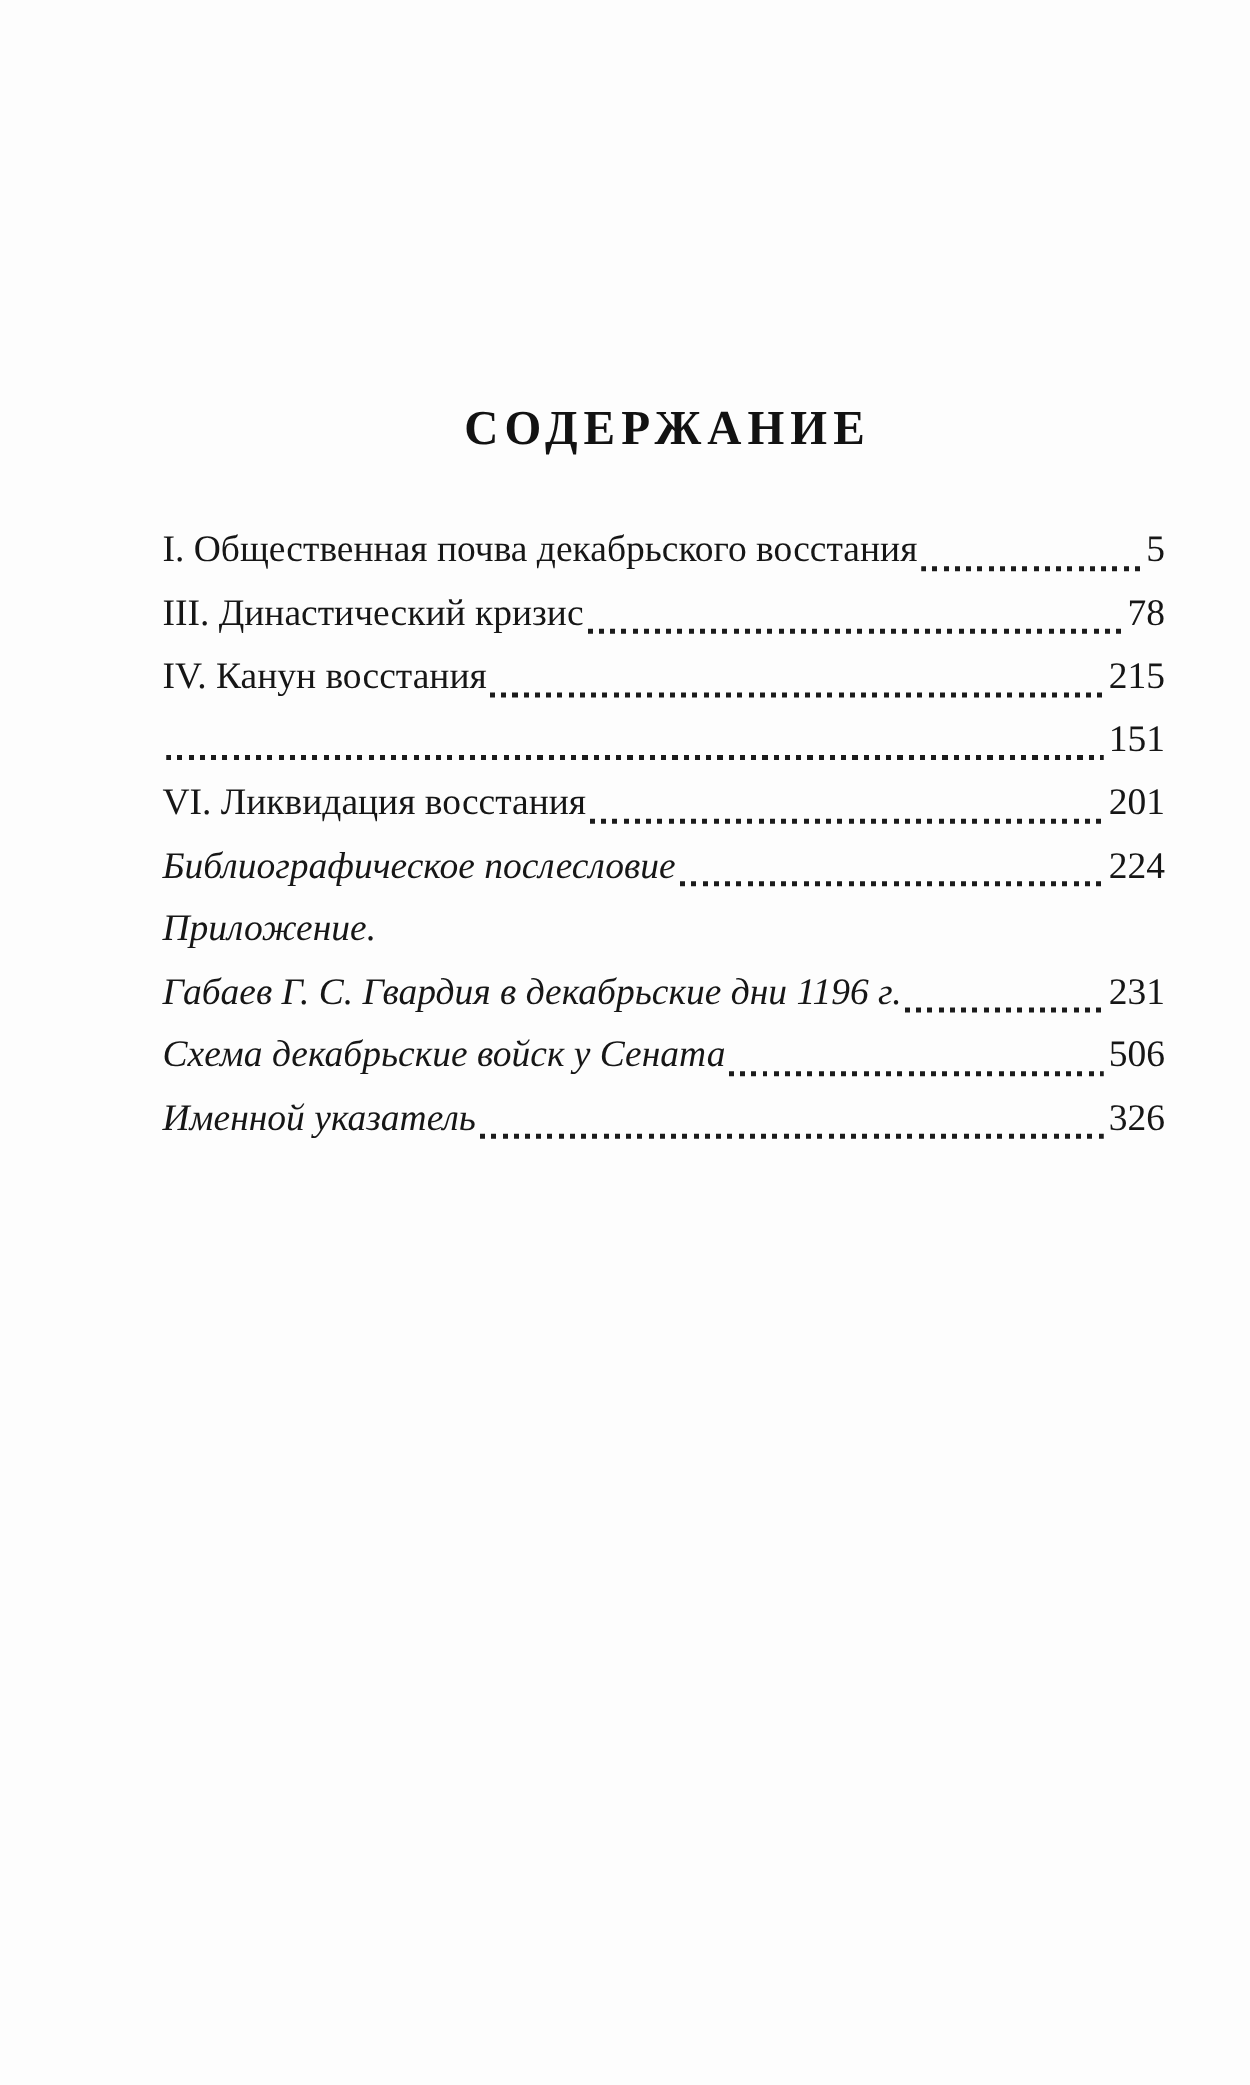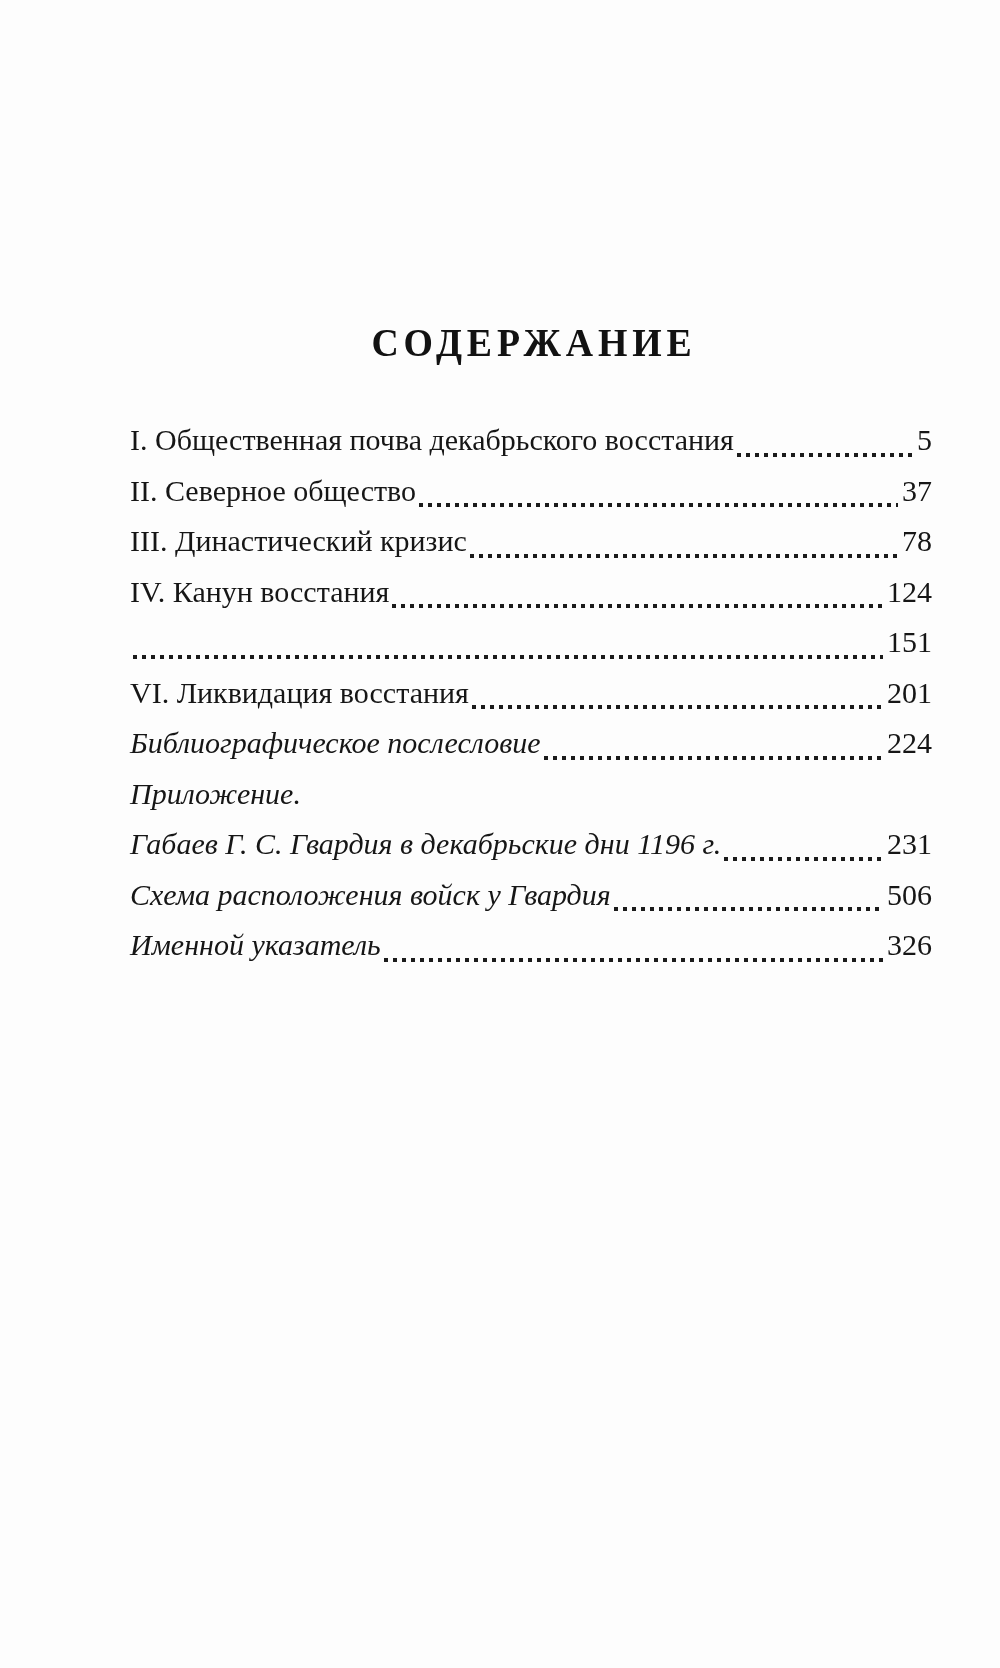--- a/index.html
+++ b/index.html
@@ -82,11 +82,6 @@
     <span class="toc-page">5</span>
   </div>
       <div class="toc-row">
-    <span class="toc-label">II. Северное общество</span>
-    <span class="leader"></span>
-    <span class="toc-page">37</span>
-  </div>
-      <div class="toc-row">
     <span class="toc-label">III. Династический кризис</span>
     <span class="leader"></span>
     <span class="toc-page">78</span>

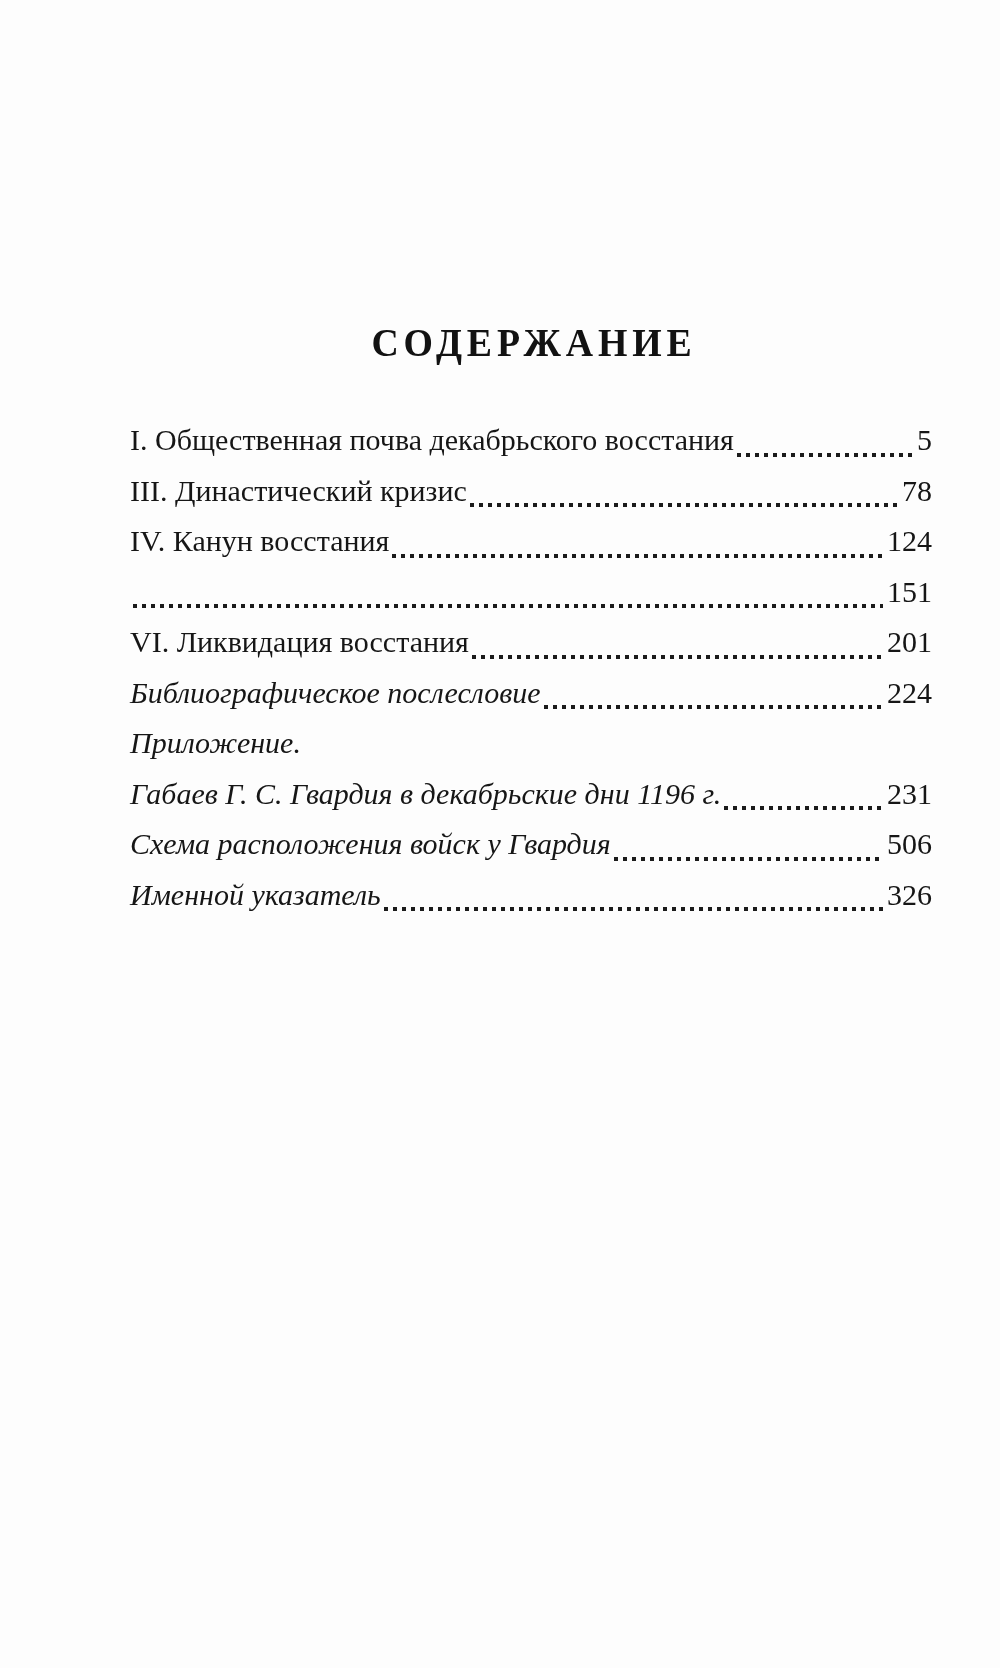--- a/index.html
+++ b/index.html
@@ -89,7 +89,7 @@
       <div class="toc-row">
     <span class="toc-label">IV. Канун восстания</span>
     <span class="leader"></span>
-    <span class="toc-page">124</span>
+    <span class="toc-page">215</span>
   </div>
       <div class="toc-row">
     <span class="leader"></span>

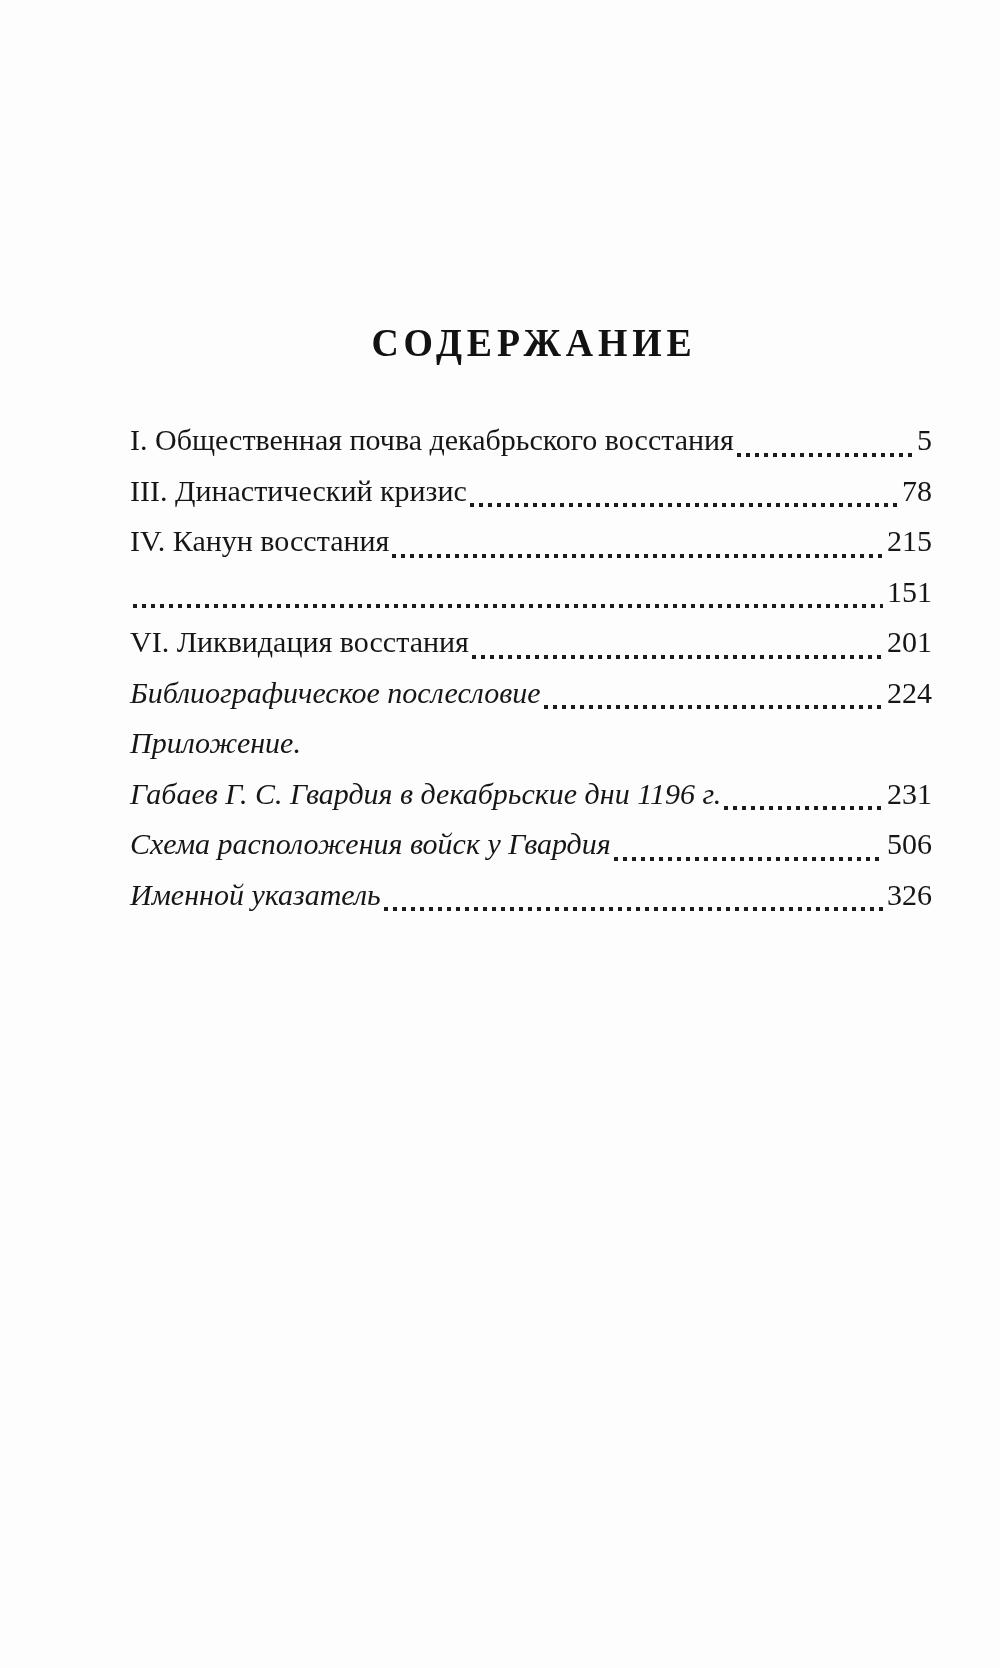--- a/index.html
+++ b/index.html
@@ -115,7 +115,7 @@
     <span class="toc-page">231</span>
   </div>
       <div class="toc-row italic">
-    <span class="toc-label">Схема расположения войск у Гвардия</span>
+    <span class="toc-label">Схема декабрьские войск у Сената</span>
     <span class="leader"></span>
     <span class="toc-page">506</span>
   </div>

